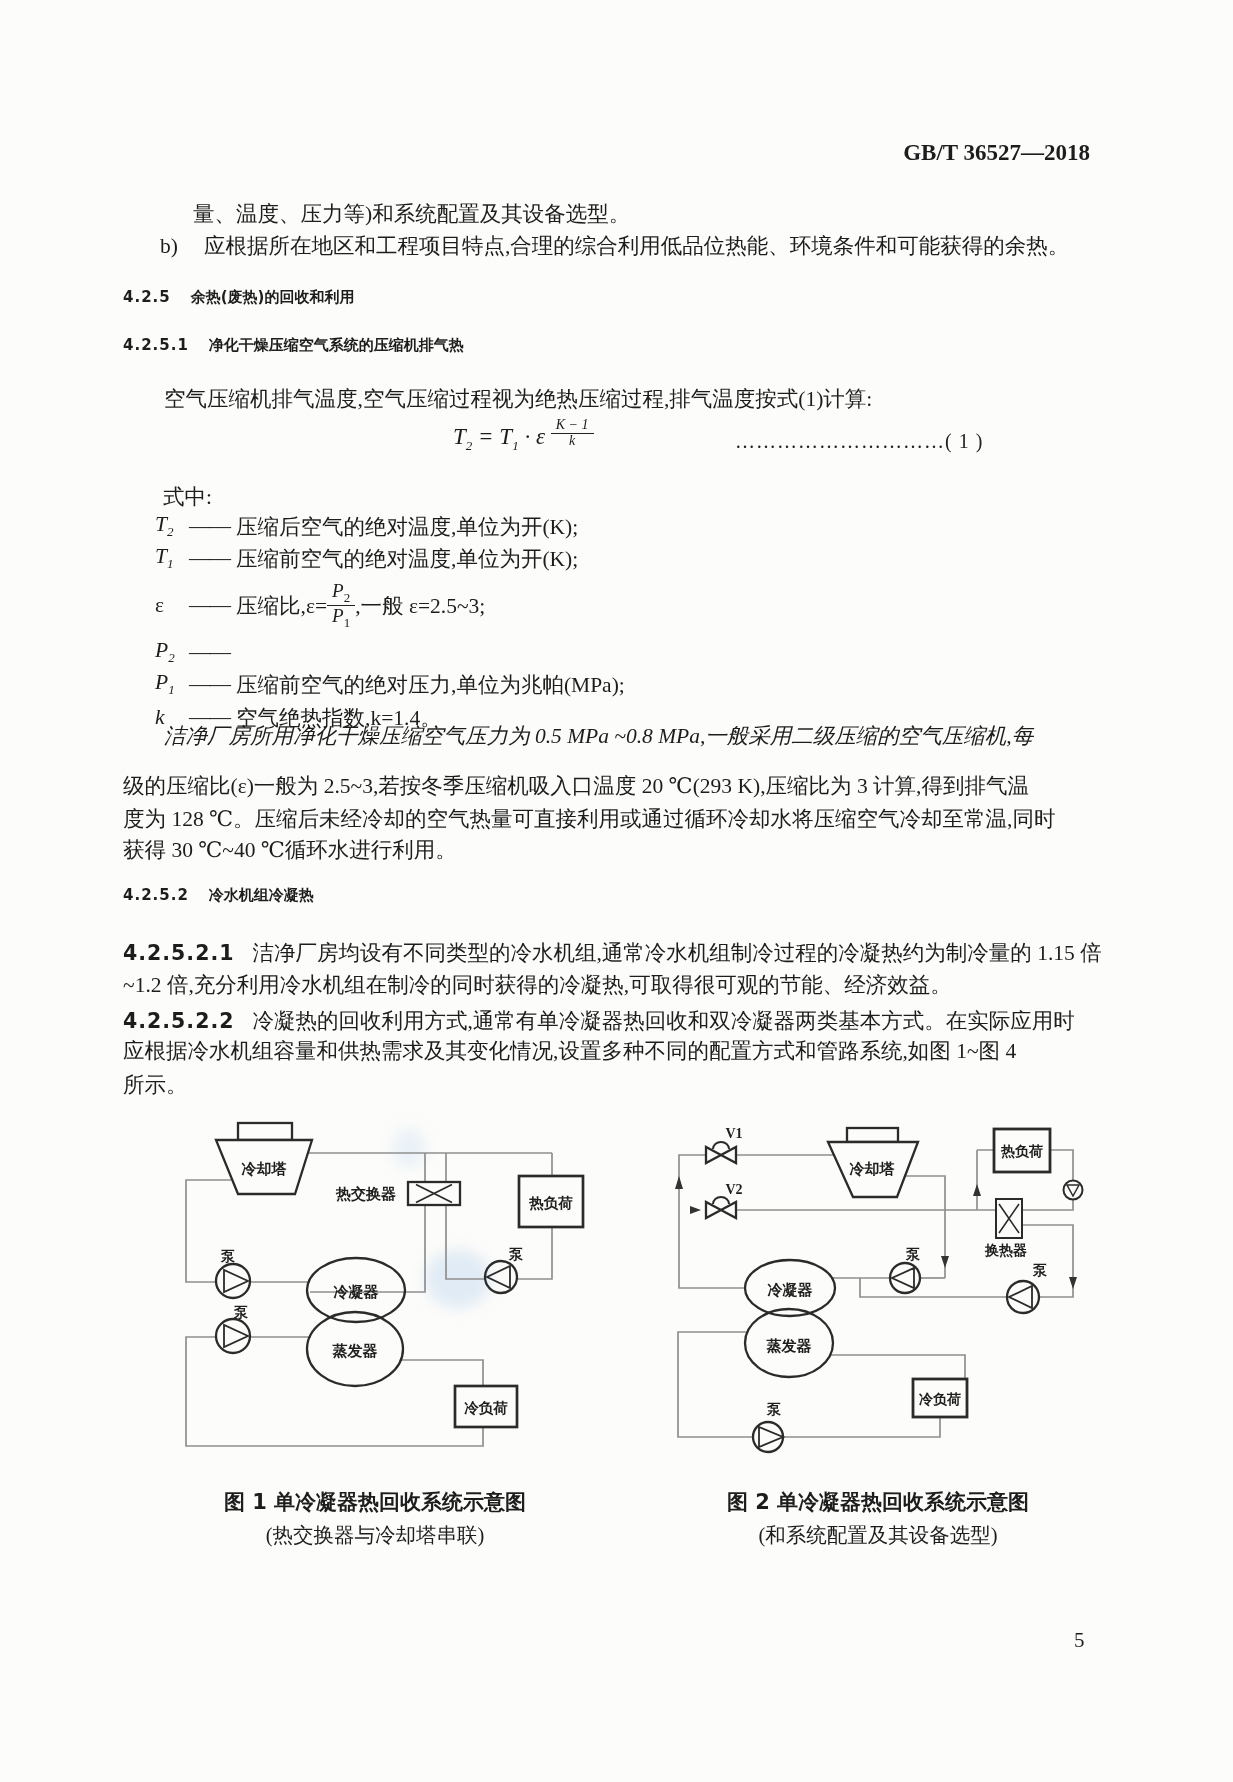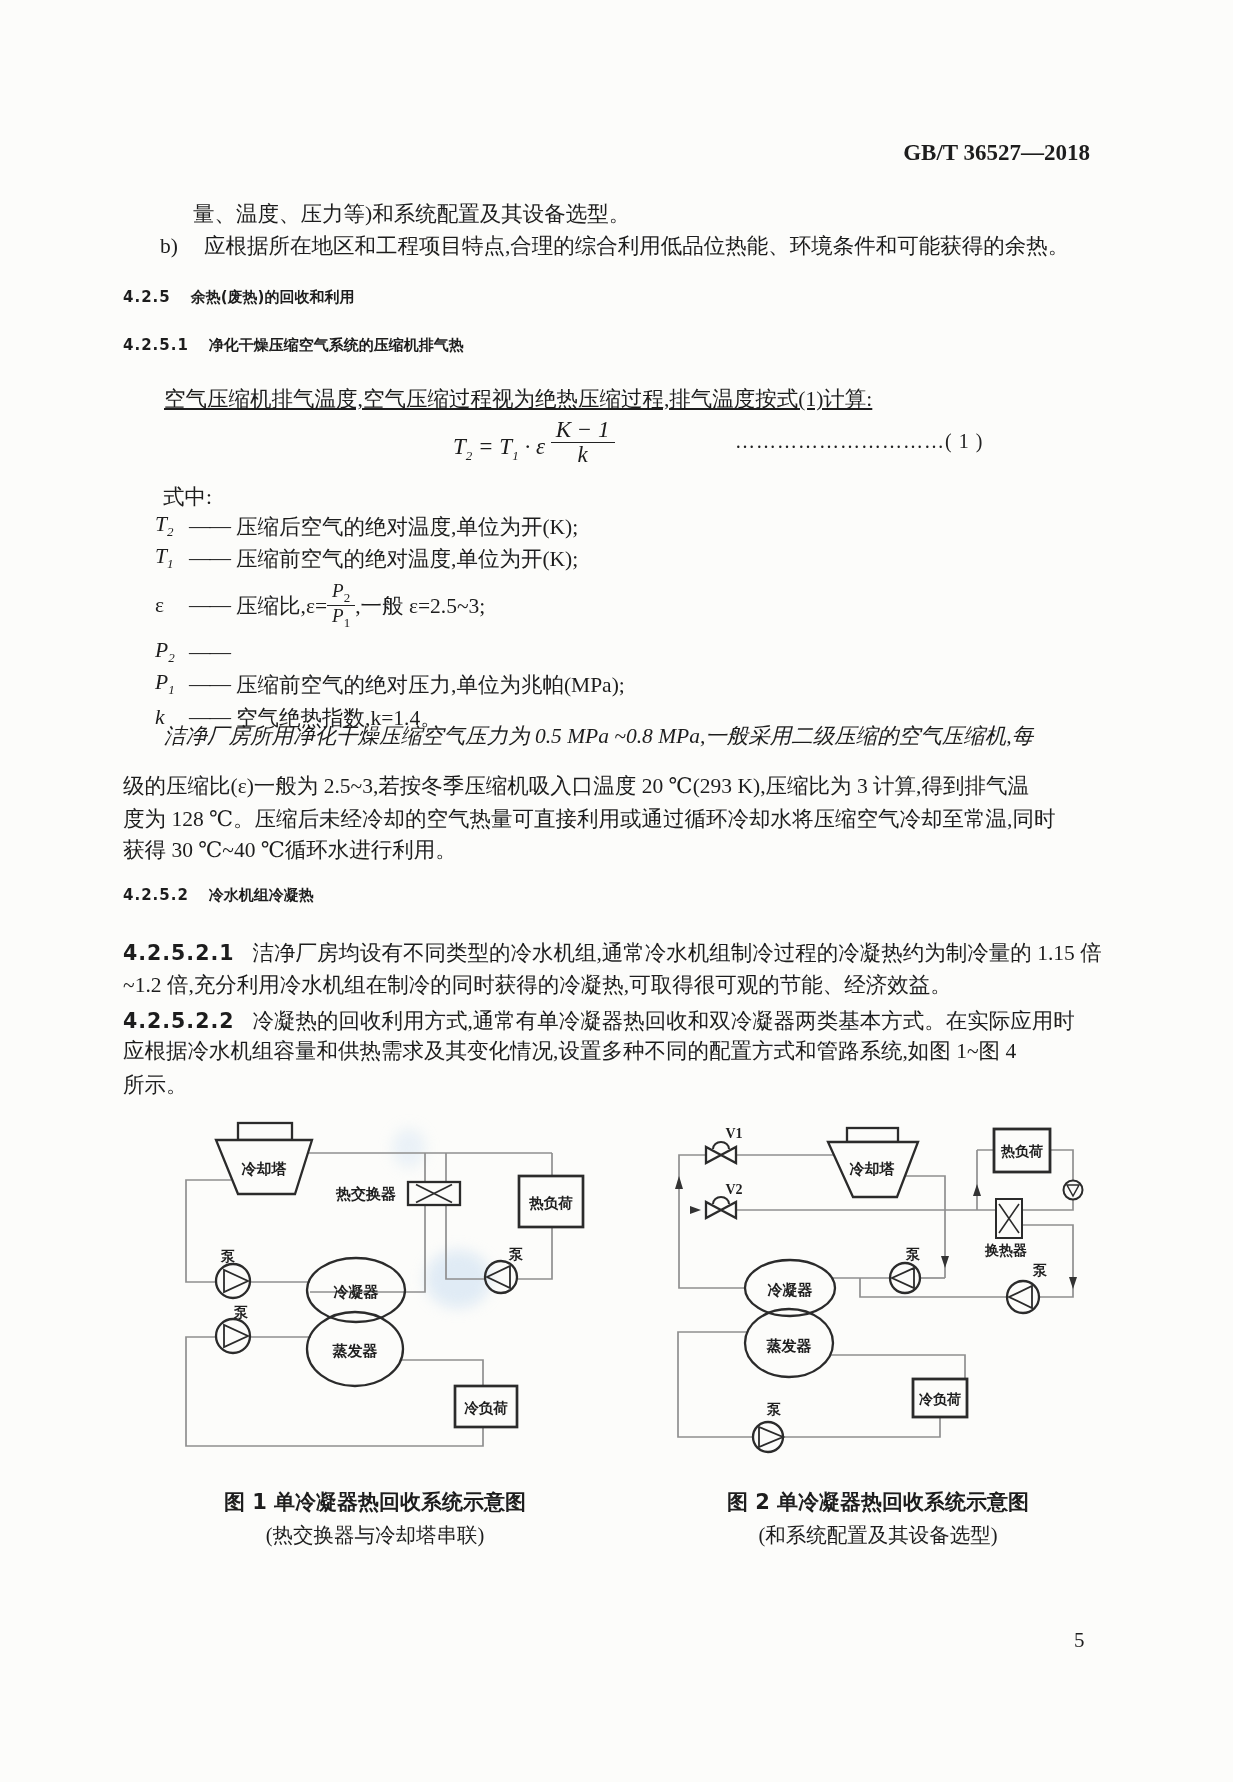--- a/index.html
+++ b/index.html
@@ -49,7 +49,7 @@
     <span class="num">4.2.5.1</span><span>净化干燥压缩空气系统的压缩机排气热</span>
   </div>
 
-  <div class="body-line" style="top:384px;padding-left:41px;text-decoration:underline;">空气压缩机排气温度,空气压缩过程视为绝热压缩过程,排气温度按式(1)计算:</div>
+  <div class="body-line" style="top:384px;padding-left:41px;">空气压缩机排气温度,空气压缩过程视为绝热压缩过程,排气温度按式(1)计算:</div>
 
   <div class="formula">
     <span class="expr">

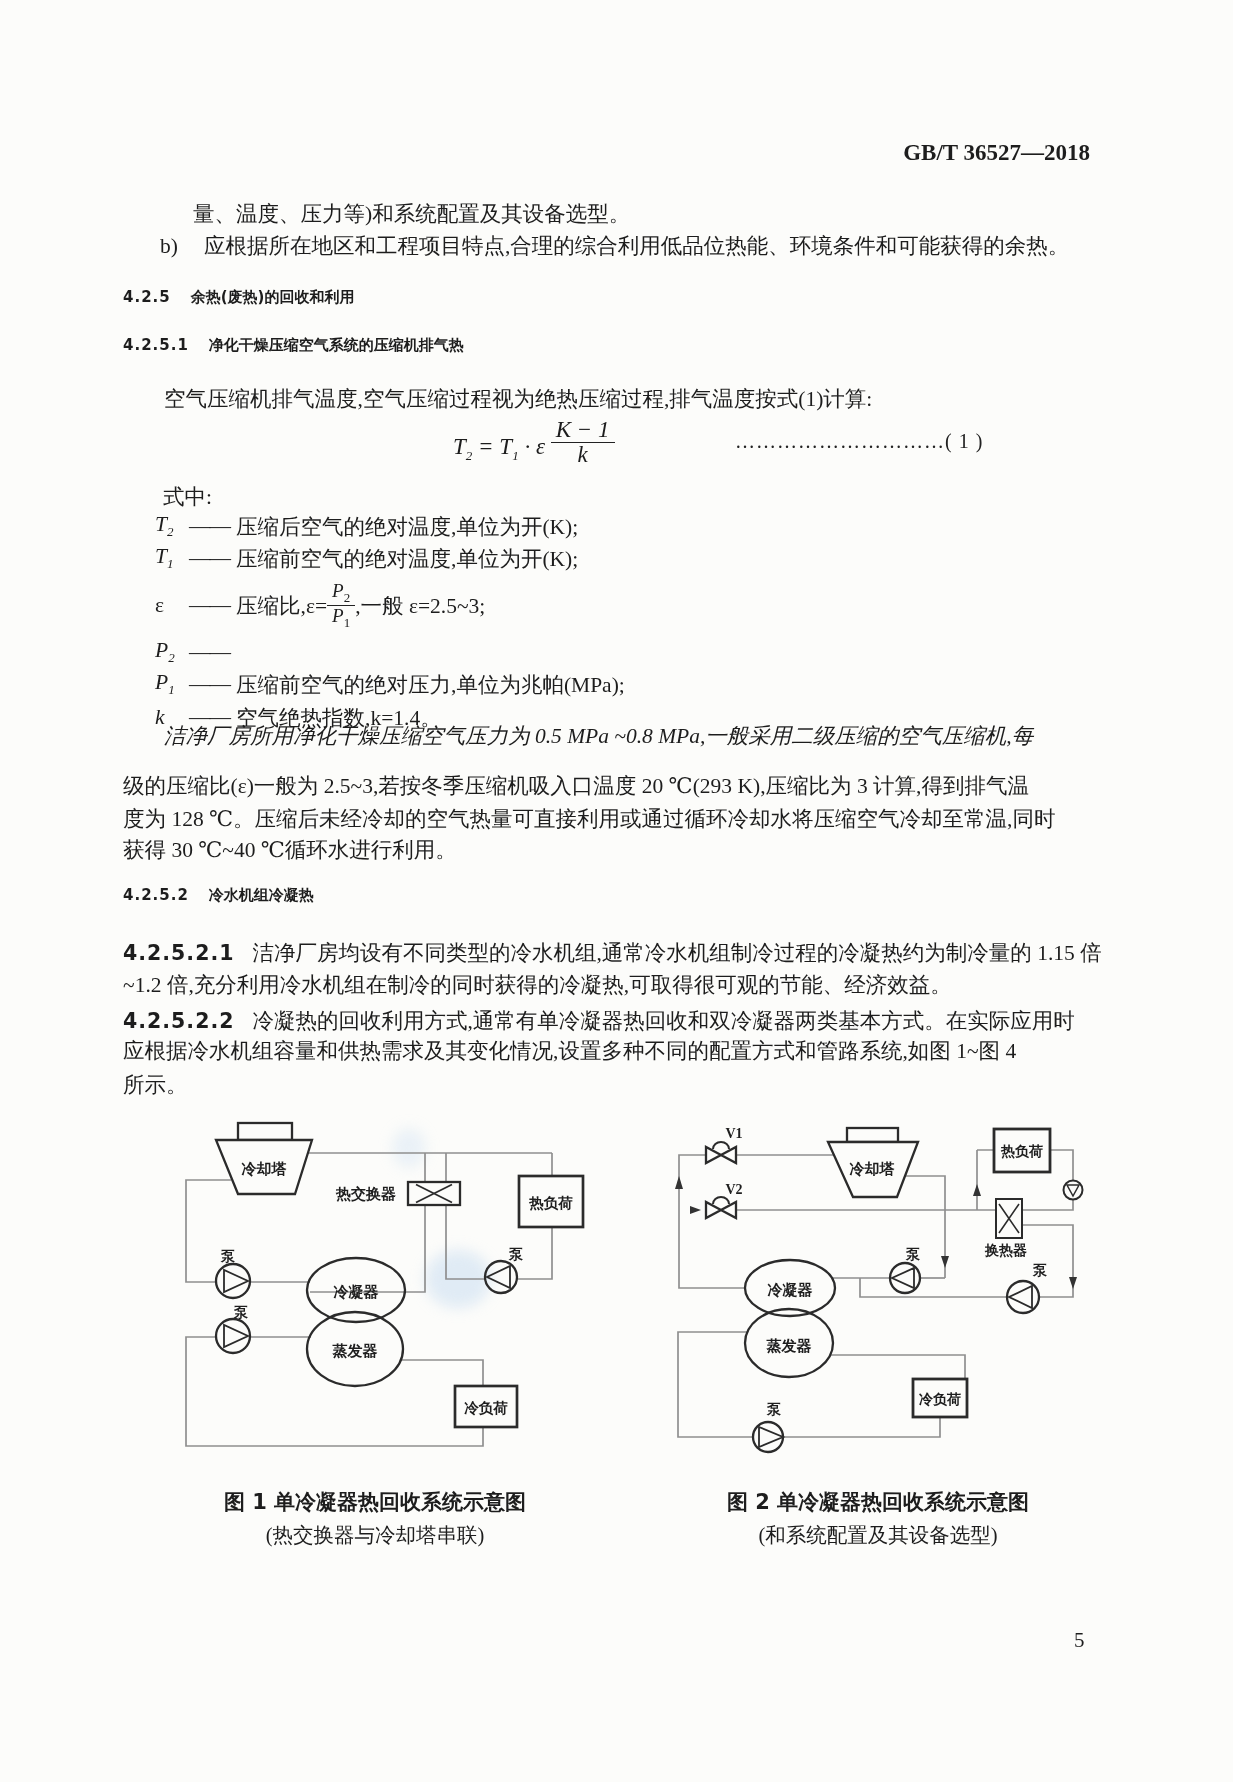--- a/index.html
+++ b/index.html
@@ -22,7 +22,7 @@
   .frac .fd{display:block;}
   .formula{position:absolute;left:123px;top:420px;width:987px;height:54px;font-size:23px;}
   .formula .expr{position:absolute;left:330px;top:4px;font-style:italic;white-space:nowrap;}
-  .formula .expfrac{font-size:23px;transform:translateY(-6px);}
+  .formula .expfrac{font-size:14px;transform:translateY(-6px);}
   .formula .ref{position:absolute;left:612px;top:10px;font-style:normal;font-size:20px;letter-spacing:1px;white-space:nowrap;color:#222;}
   .caption{position:absolute;width:400px;text-align:center;font-family:"DejaVu Sans","Liberation Sans",sans-serif;
            font-weight:bold;font-size:21px;white-space:nowrap;}

